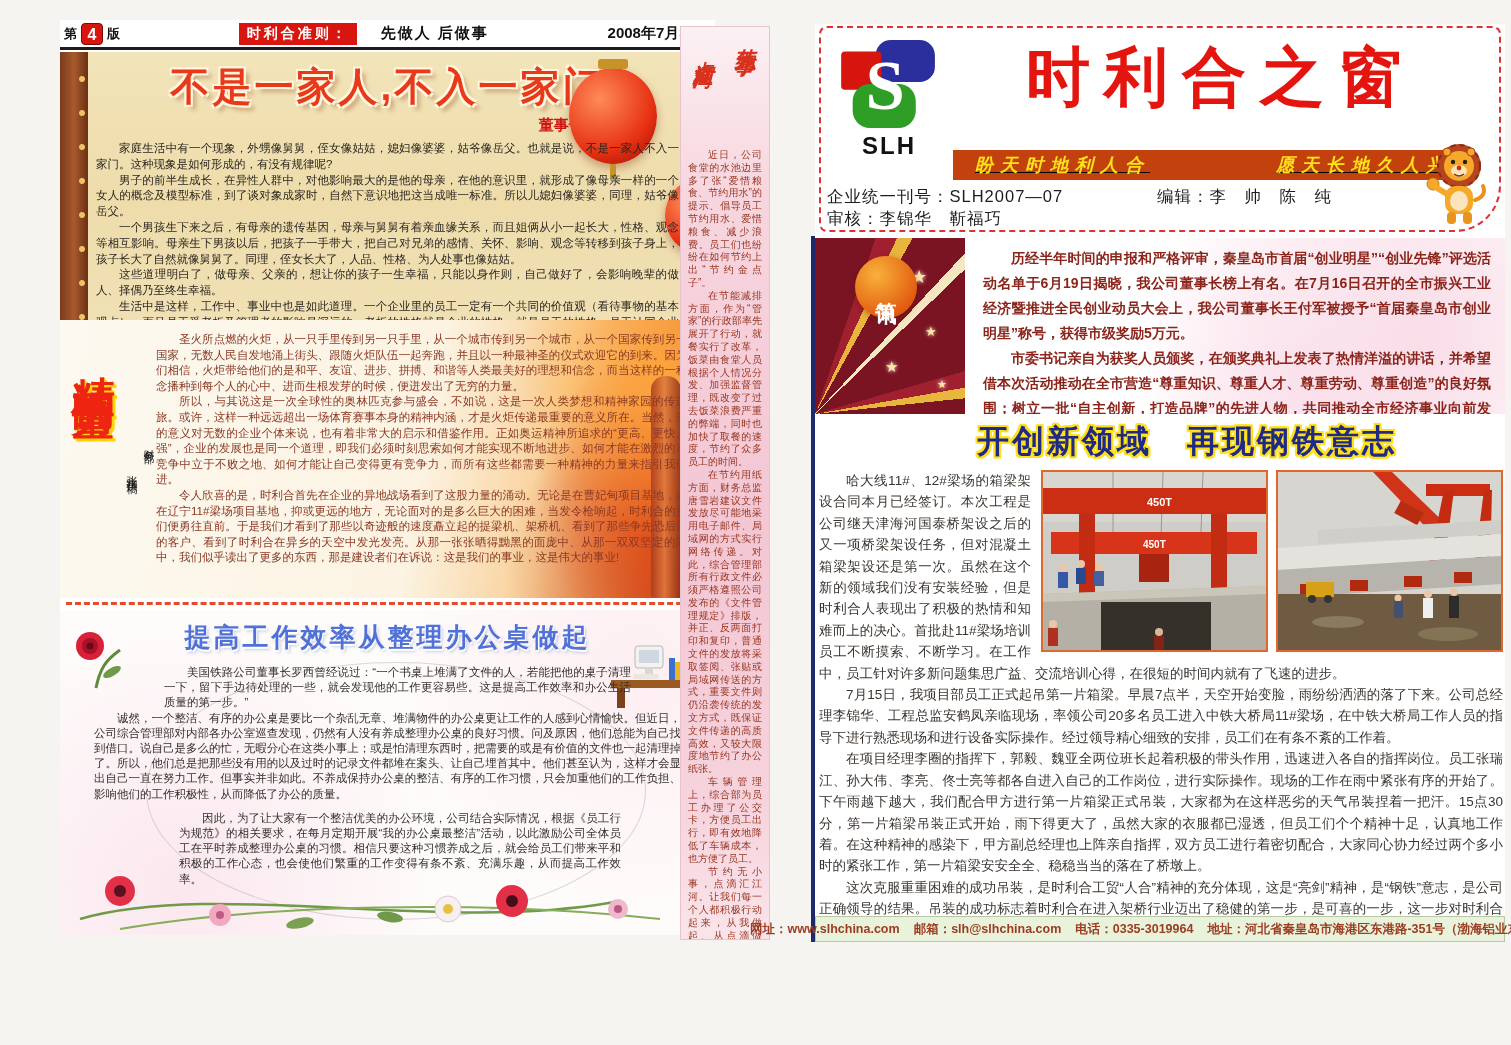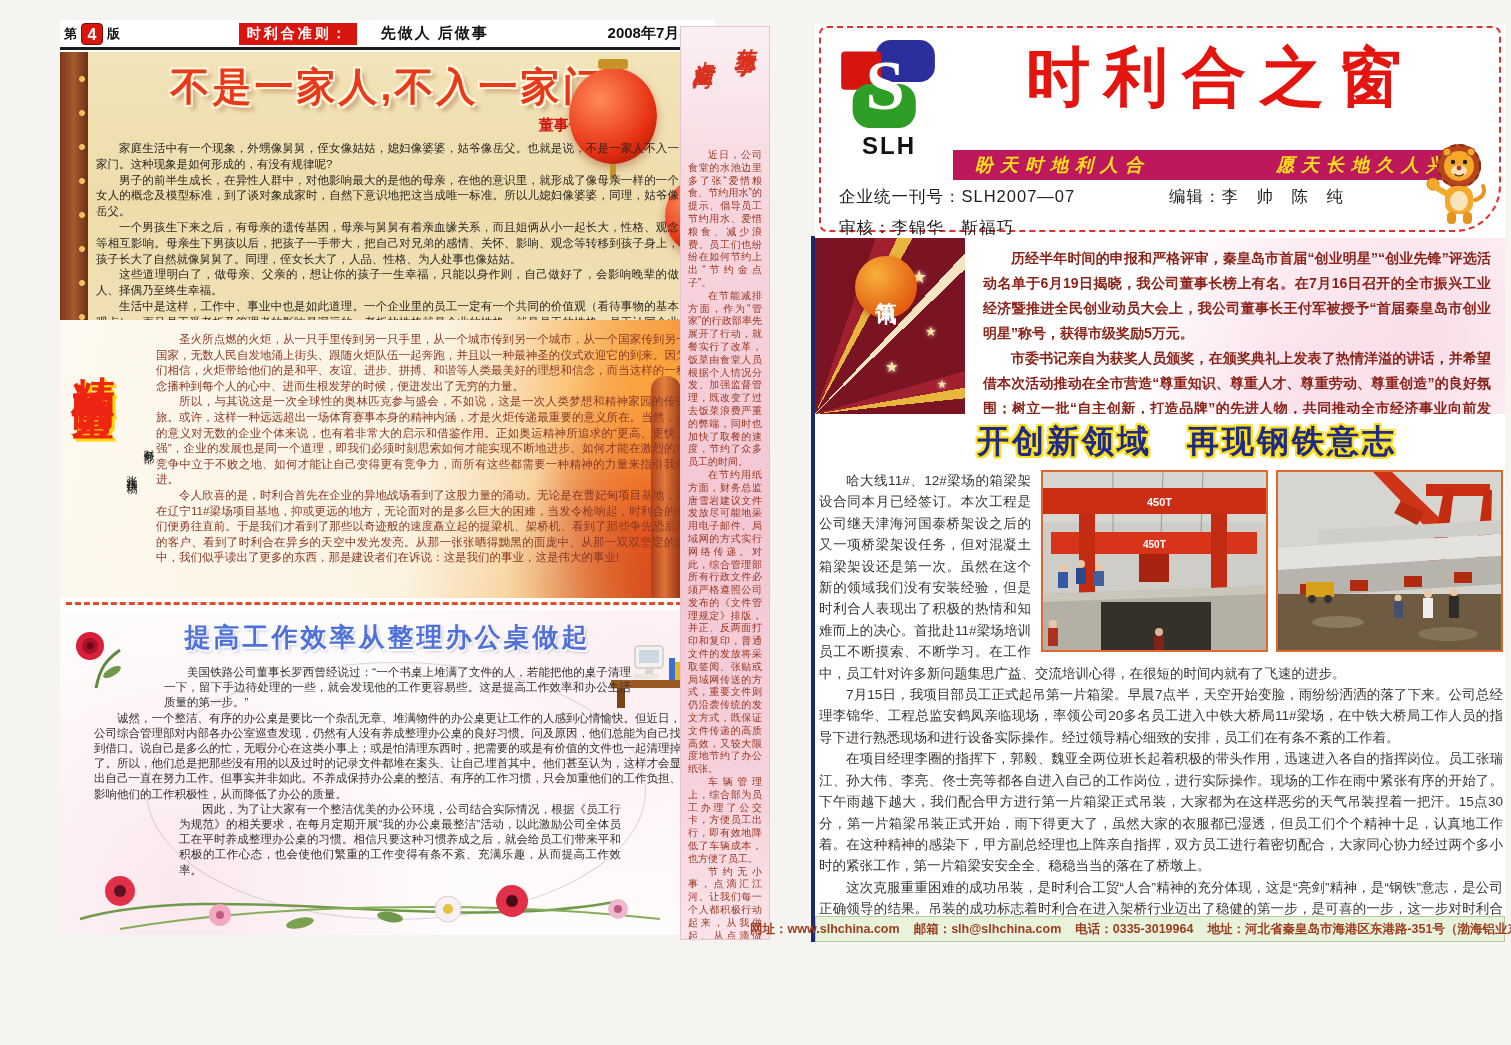--- a/index.html
+++ b/index.html
@@ -76,7 +76,7 @@
   .logo-wrap { position:absolute; left:16px; top:12px; width:104px; text-align:center; }
   .logo-text { font-size:24px; font-weight:900; color:#111; letter-spacing:2px; margin-top:0; }
   .mh-title { position:absolute; left:130px; top:6px; width:540px; text-align:center; font-size:64px; font-weight:900; color:#e4150f; letter-spacing:14px; font-family:"Liberation Serif","DejaVu Serif",serif; }
-  .mh-banner { position:absolute; left:132px; top:122px; width:520px; height:30px; background:#be185d; display:flex; align-items:center; justify-content:space-between; padding:0 22px; }
+  .mh-banner { position:absolute; left:132px; top:122px; width:520px; height:30px; background:#c2410c; display:flex; align-items:center; justify-content:space-between; padding:0 22px;text-decoration:underline; }
   .mh-banner span { color:#ffe11a; font-size:18px; font-weight:900; letter-spacing:7px; font-style:italic; }
   .mh-info { position:absolute; left:18px; top:158px; width:560px; display:grid; grid-template-columns:330px 230px; row-gap:9px; }
   .mh-info div { font-size:16.5px; color:#1d1d1d; letter-spacing:1px; }

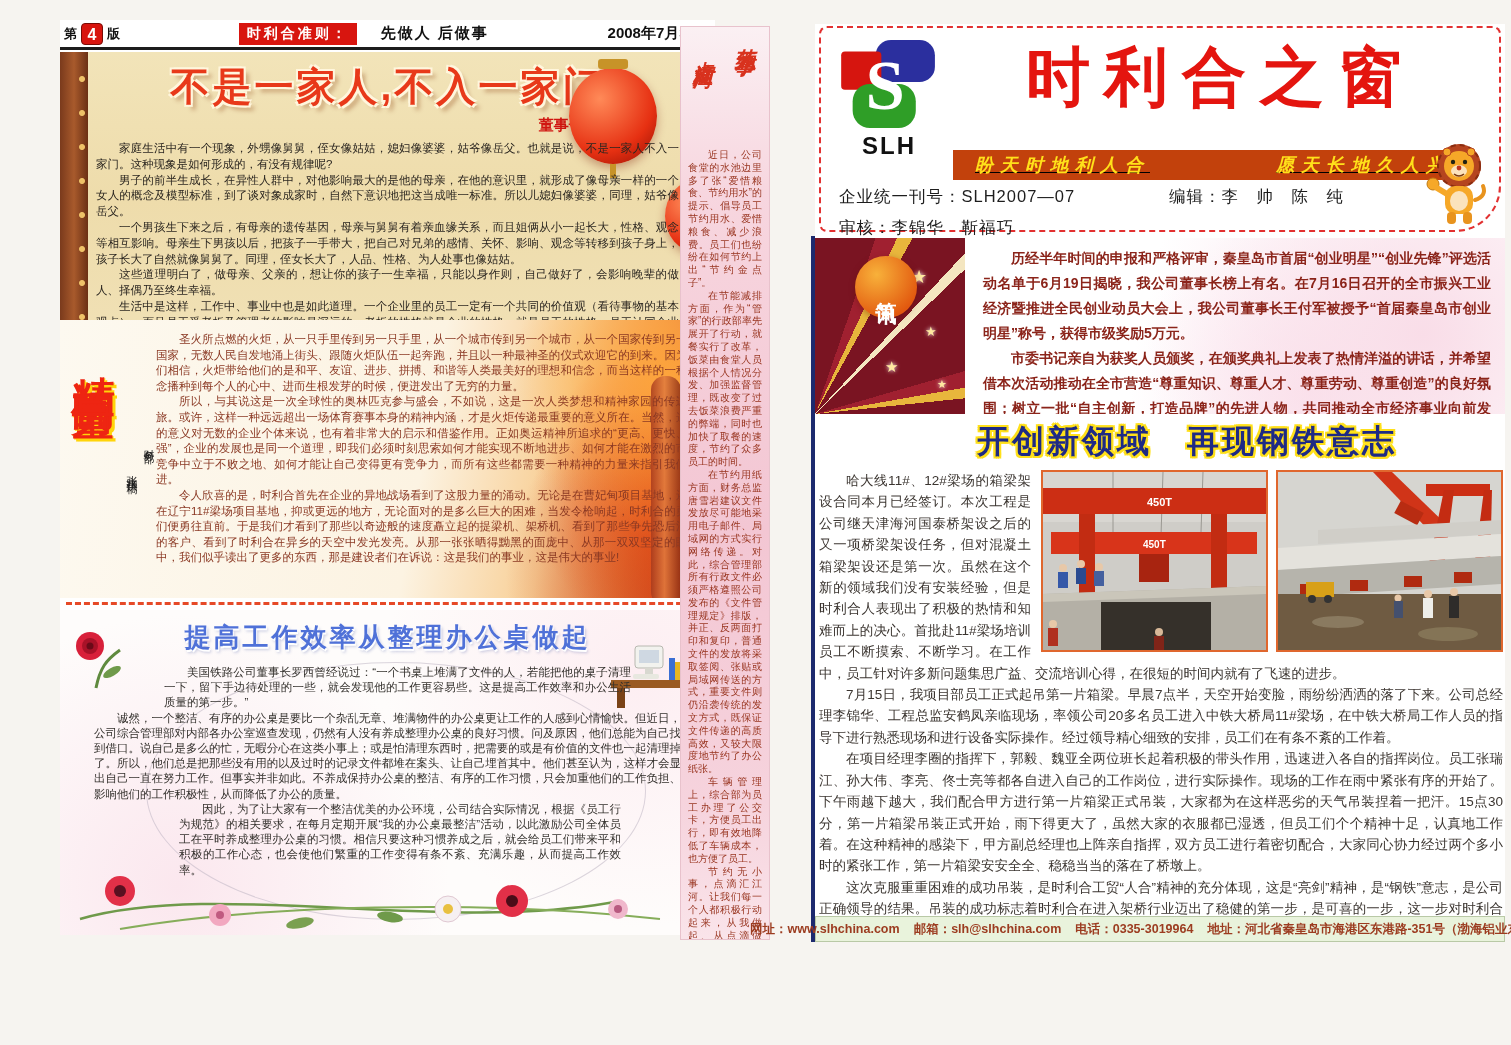--- a/index.html
+++ b/index.html
@@ -78,7 +78,7 @@
   .mh-title { position:absolute; left:130px; top:6px; width:540px; text-align:center; font-size:64px; font-weight:900; color:#e4150f; letter-spacing:14px; font-family:"Liberation Serif","DejaVu Serif",serif; }
   .mh-banner { position:absolute; left:132px; top:122px; width:520px; height:30px; background:#c2410c; display:flex; align-items:center; justify-content:space-between; padding:0 22px;text-decoration:underline; }
   .mh-banner span { color:#ffe11a; font-size:18px; font-weight:900; letter-spacing:7px; font-style:italic; }
-  .mh-info { position:absolute; left:18px; top:158px; width:560px; display:grid; grid-template-columns:330px 230px; row-gap:9px; }
+  .mh-info { position:absolute; left:6px; top:158px; width:560px; display:grid; grid-template-columns:330px 230px; }
   .mh-info div { font-size:16.5px; color:#1d1d1d; letter-spacing:1px; }
   .lion { position:absolute; right:8px; bottom:2px; }
 

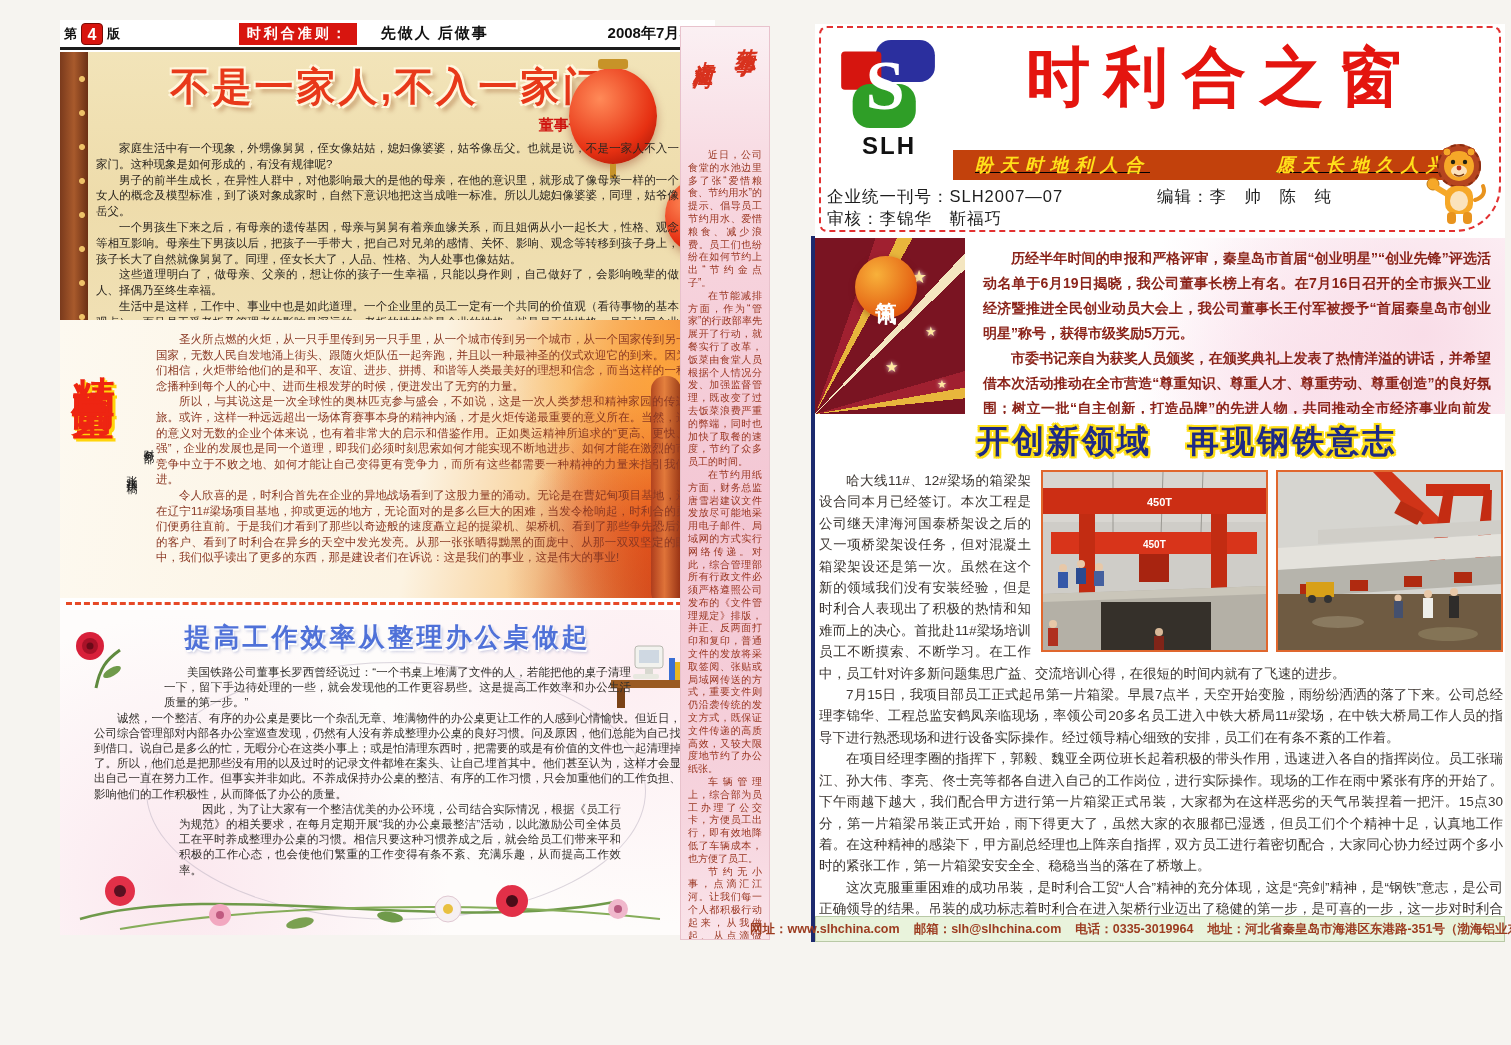--- a/index.html
+++ b/index.html
@@ -57,7 +57,7 @@
   .a3-body p { font-size:11.5px; line-height:15.2px; text-indent:2em; text-align:justify; color:#33302c; }
   .a3-body p:nth-child(1) { margin:0 60px 0 80px; }
   .a3-body p:nth-child(2) { margin:0 10px; }
-  .a3-body p:nth-child(3) { margin:0 70px 0 95px; }
+  .a3-body p:nth-child(3) { margin:9px 70px 0 95px; }
   .deco-svg { position:absolute; }
 
   

